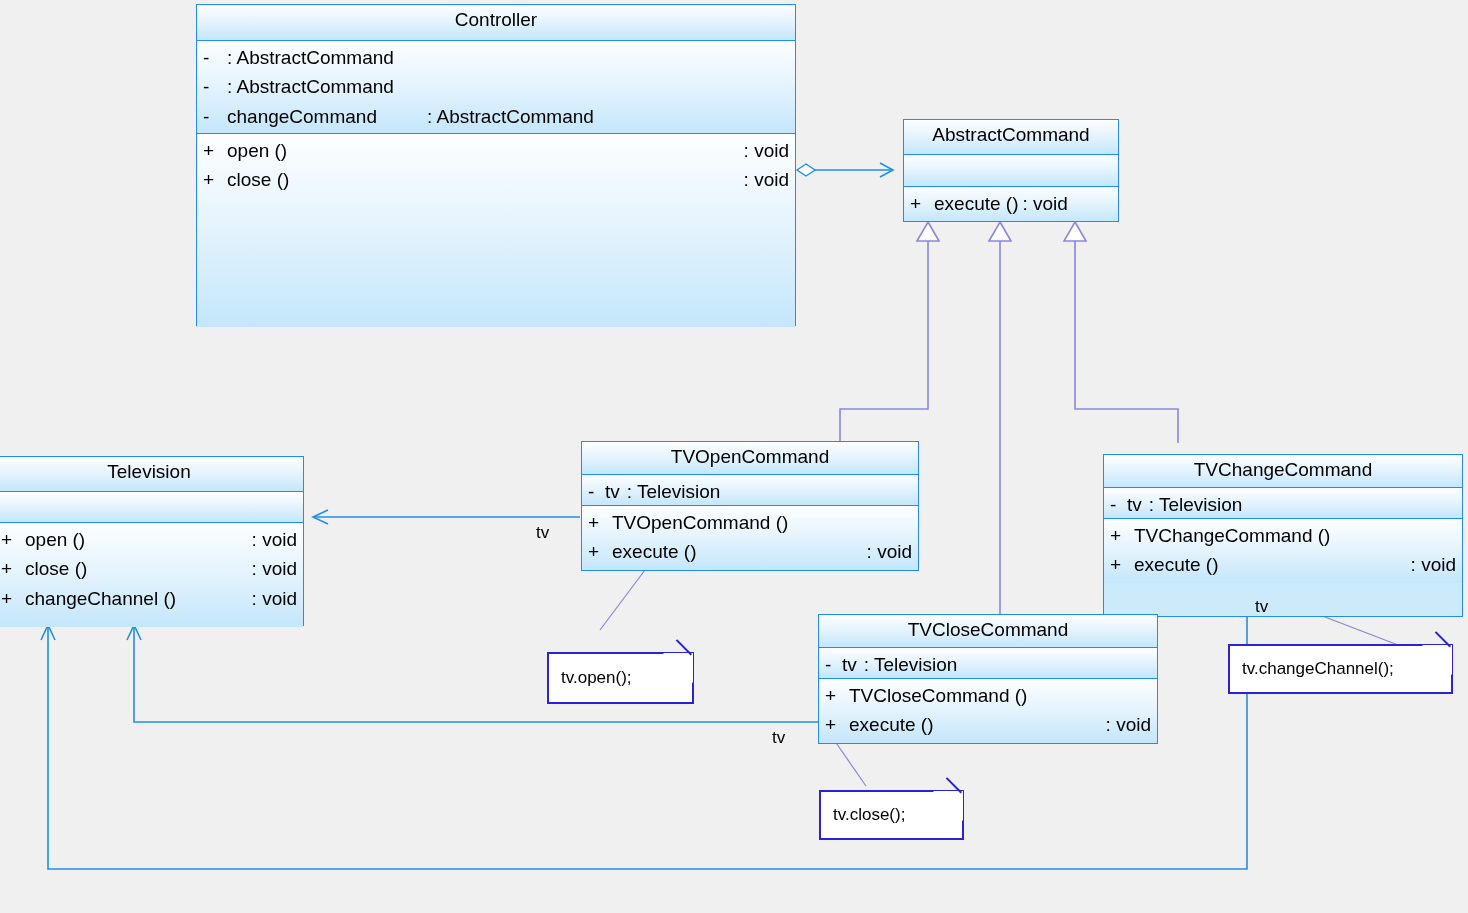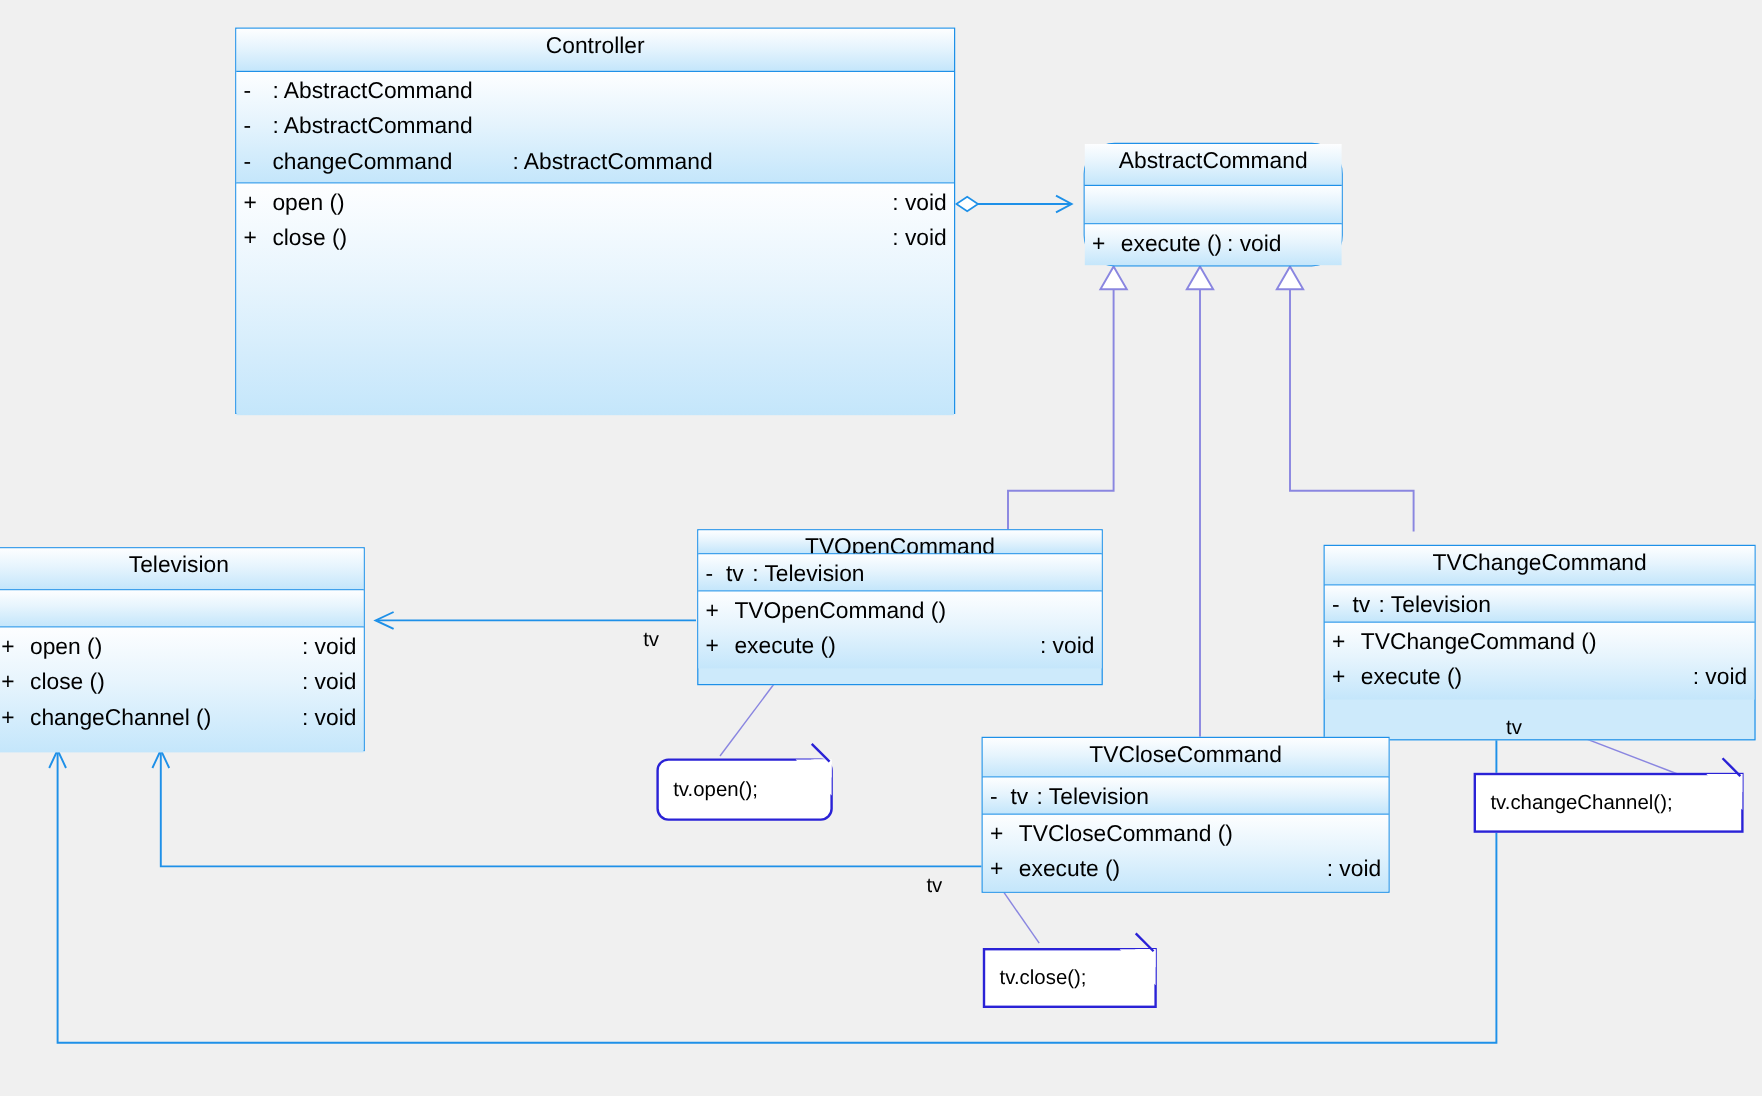--- a/index.html
+++ b/index.html
@@ -170,7 +170,7 @@
     <line x1="1398" y1="645" x2="1190" y2="565" stroke="#8a86e0" stroke-width="1.2"></line>
   </svg>
 
-  <div class="uml-class" style="left:196px; top:23px; width:600px; height:322px;">
+  <div class="uml-class" style="left:196px; top:4px; width:600px; height:322px;">
     <div class="comp" style="height:36px;">
       <div class="cls-title">Controller</div>
     </div>

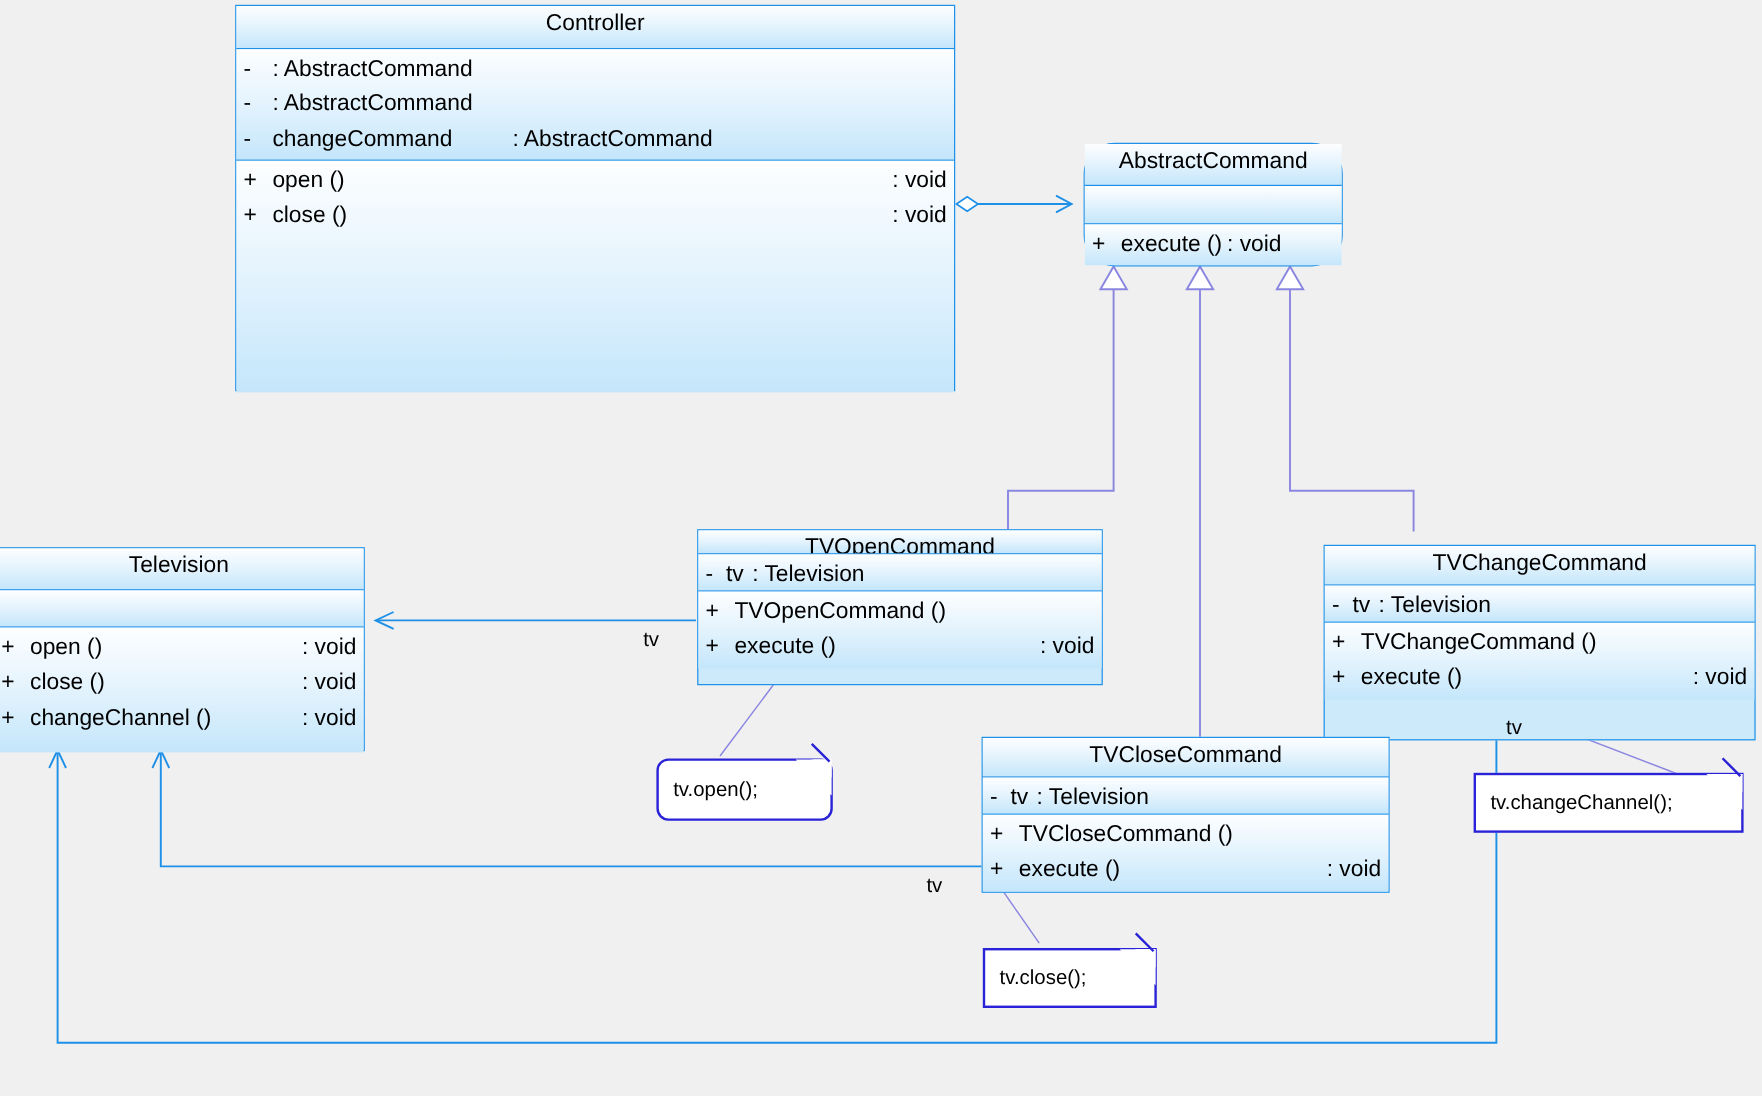--- a/index.html
+++ b/index.html
@@ -204,7 +204,7 @@
     </div>
   </div>
 
-  <div class="uml-class" style="left:903px; top:119px; width:216px; height:103px;border-radius:26px;">
+  <div class="uml-class" style="left:903px; top:119px; width:216px; height:103px;">
     <div class="comp" style="height:35px;">
       <div class="cls-title">AbstractCommand</div>
     </div>

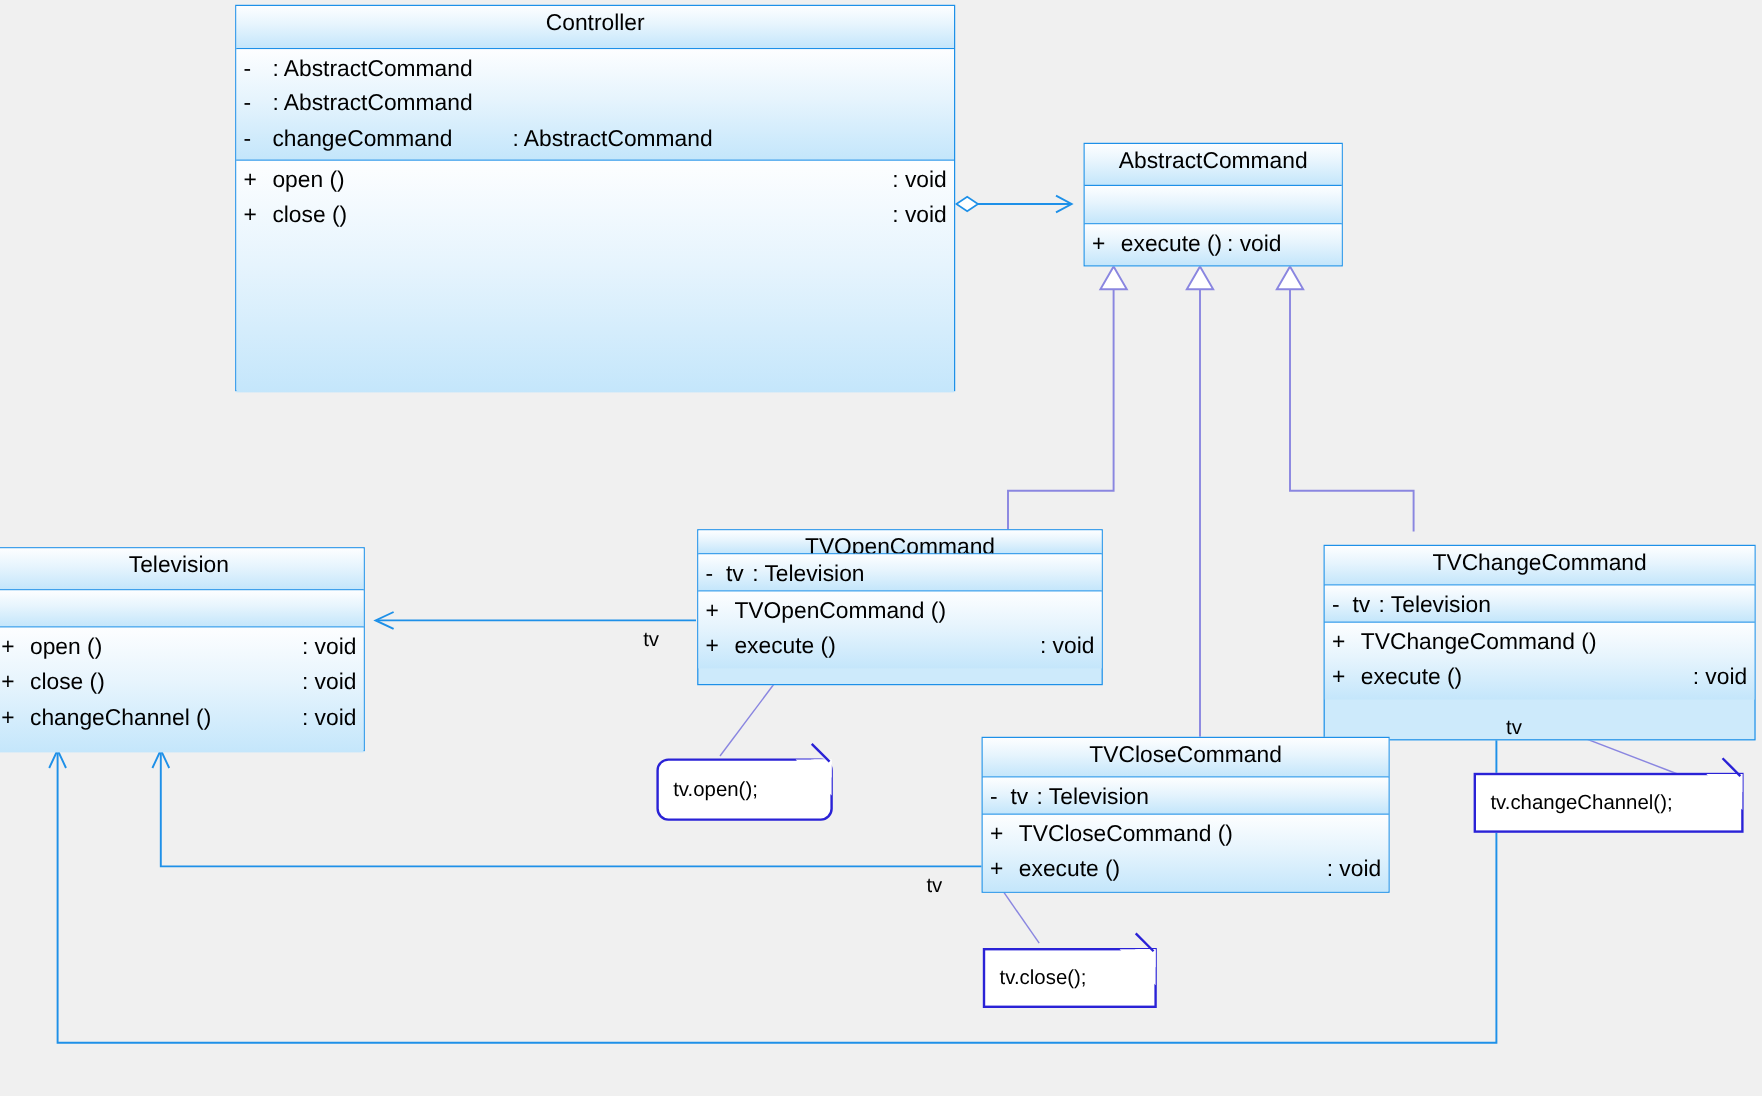--- a/index.html
+++ b/index.html
@@ -243,7 +243,7 @@
   </div>
 
   <div class="uml-class" style="left:581px; top:441px; width:338px; height:130px;">
-    <div class="comp" style="height:20px;">
+    <div class="comp" style="height:33px;">
       <div class="cls-title">TVOpenCommand</div>
     </div>
     <div class="comp" style="height:31px;">

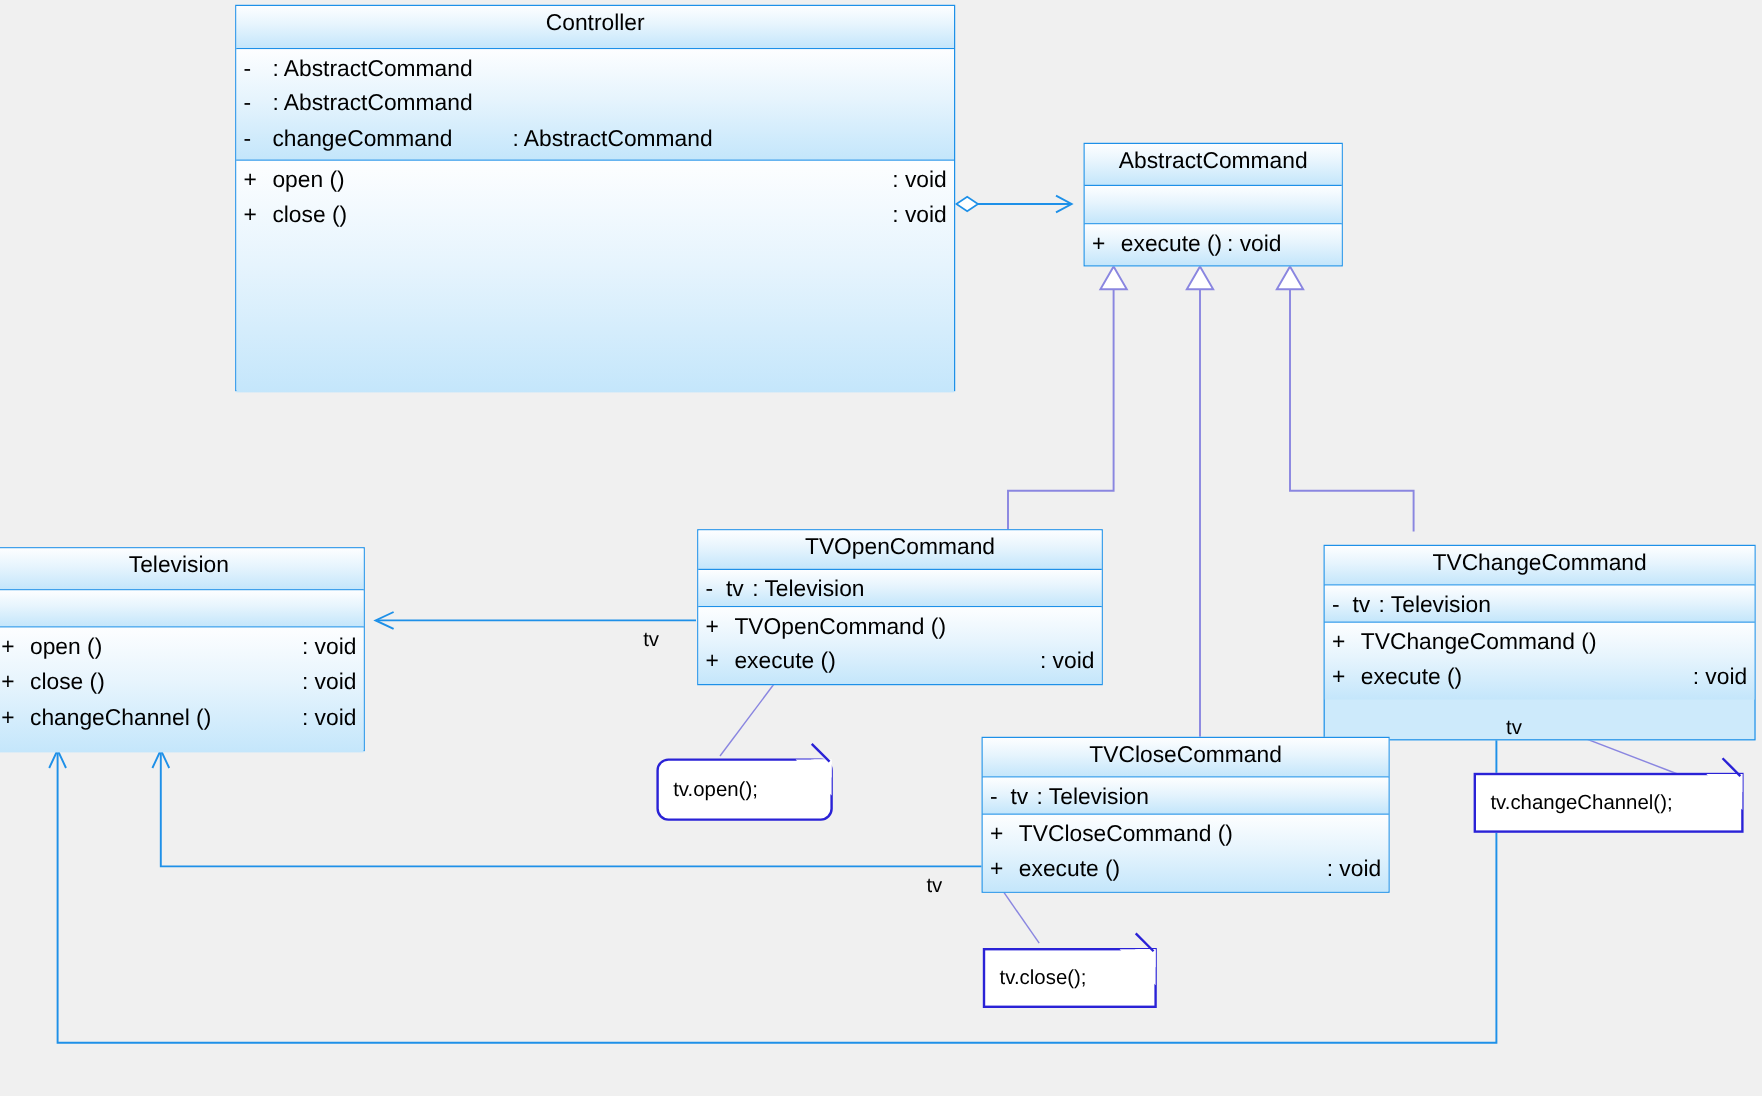--- a/index.html
+++ b/index.html
@@ -314,7 +314,7 @@
     </div>
   </div>
 
-  <div class="uml-note" style="left:547px; top:632px; width:147px; height:52px;border-radius:10px;">
+  <div class="uml-note" style="left:547px; top:652px; width:147px; height:52px;">
     <span>tv.open();</span>
     <span class="fold"></span>
     <span class="fold-top"></span>

